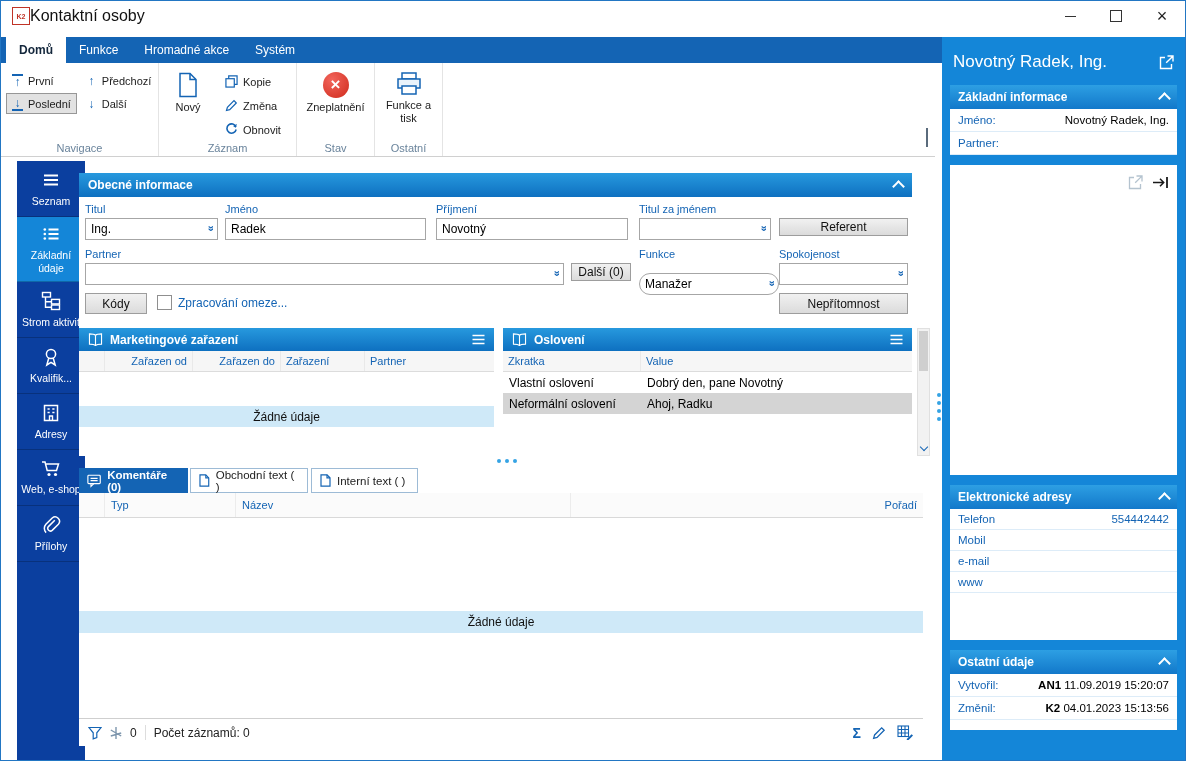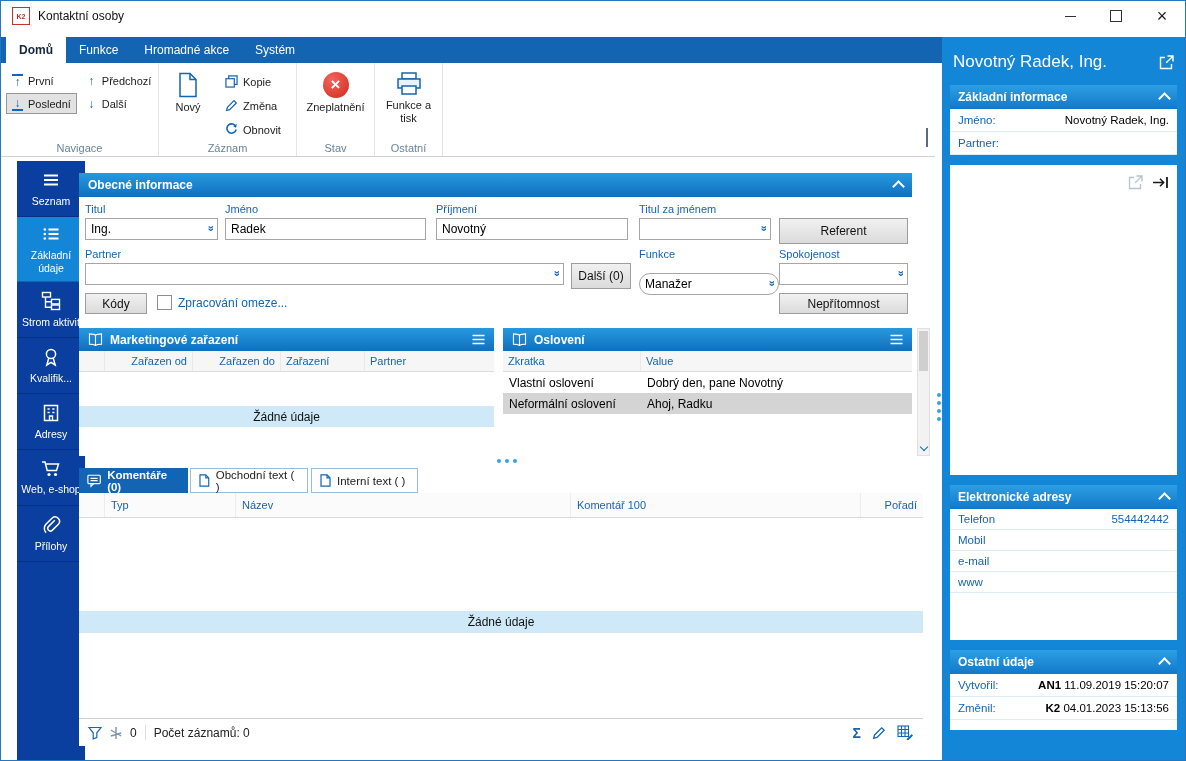--- a/index.html
+++ b/index.html
@@ -10,7 +10,7 @@
   .titlebar { position:absolute; left:0; top:0; right:0; height:36px; background:#fff; display:flex; align-items:flex-start; }
   .titlebar-inner { display:flex; align-items:center; height:30px; width:100%; }
   .app-logo { width:16px; height:16px; margin-left:11px; border:1px solid #c03326; color:#c03326; font-size:7px; font-weight:bold; display:flex; align-items:center; justify-content:center; flex:none; }
-  .win-title { margin-left:8px; font-size:12px; color:#111; }
+  .win-title { margin-left:0; font-size:16px; color:#111; }
   .win-controls { margin-left:auto; display:flex; height:30px; }
   .win-btn { width:46px; display:flex; align-items:center; justify-content:center; color:#333; }
   .min-glyph { width:11px; height:1px; background:#333; }

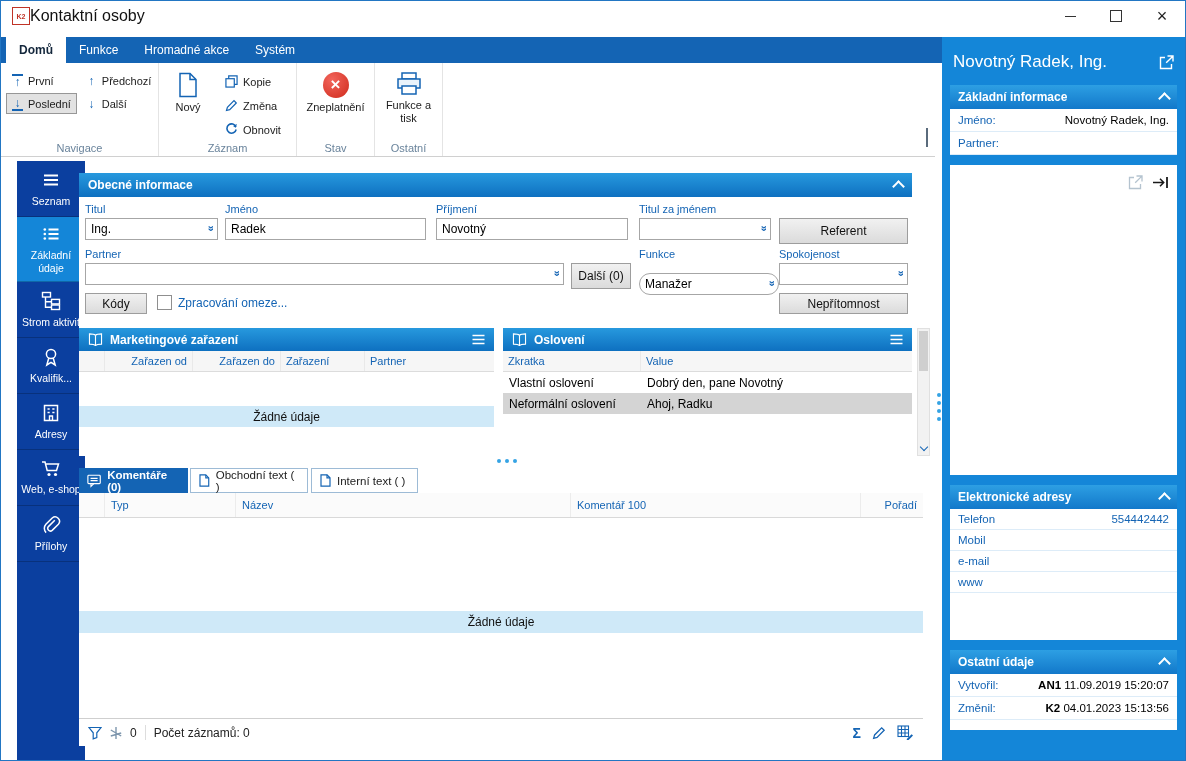--- a/index.html
+++ b/index.html
@@ -58,7 +58,7 @@
   .fld input { border:none; outline:none; width:100%; font:inherit; padding:0; background:transparent; color:#000; }
   .dd { color:#1464b4; font-weight:bold; font-size:11px; display:inline-block; transform:rotate(-90deg); letter-spacing:-1px; margin-left:auto; }
   .fld .val { white-space:nowrap; overflow:hidden; }
-  .gbtn { position:absolute; height:26px; background:linear-gradient(#f1f1f1,#dbdbdb); border:1px solid #9d9d9d; display:flex; align-items:center; justify-content:center; font-size:12px; color:#111; box-sizing:border-box; }
+  .gbtn { position:absolute; height:18px; background:linear-gradient(#f1f1f1,#dbdbdb); border:1px solid #9d9d9d; display:flex; align-items:center; justify-content:center; font-size:12px; color:#111; box-sizing:border-box; }
   .chk { position:absolute; width:15px; height:15px; border:1px solid #8f8f8f; background:#fff; box-sizing:border-box; }
   .chk-label { position:absolute; font-size:12px; color:#1464b4; white-space:nowrap; }
 

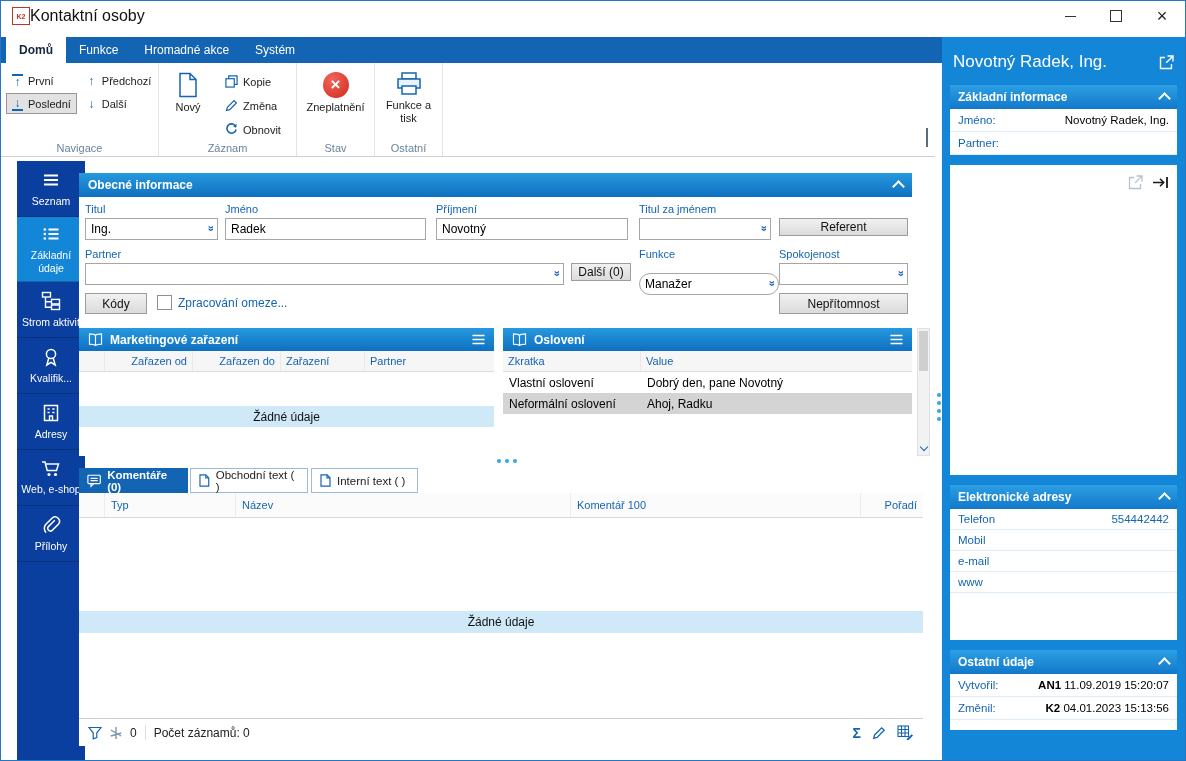--- a/index.html
+++ b/index.html
@@ -443,7 +443,6 @@
     <div style="width:26px;"></div>
     <div style="width:131px;">Typ</div>
     <div style="width:335px;">Název</div>
-    <div style="width:290px;">Komentář 100</div>
     <div class="ra" style="flex:1;border-right:none;">Pořadí</div>
   </div>
   <div class="ctable-body">

